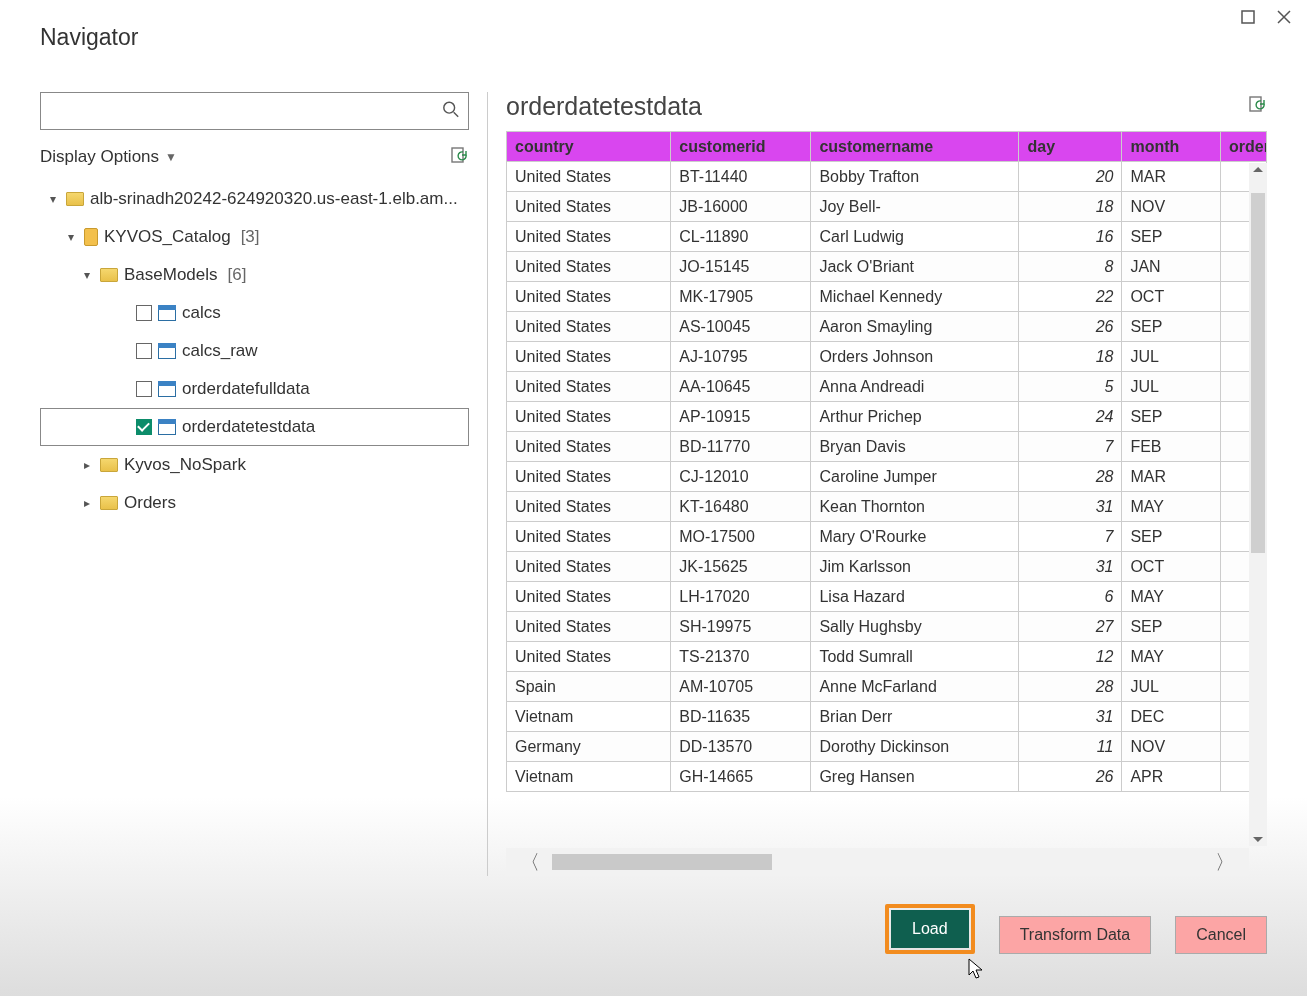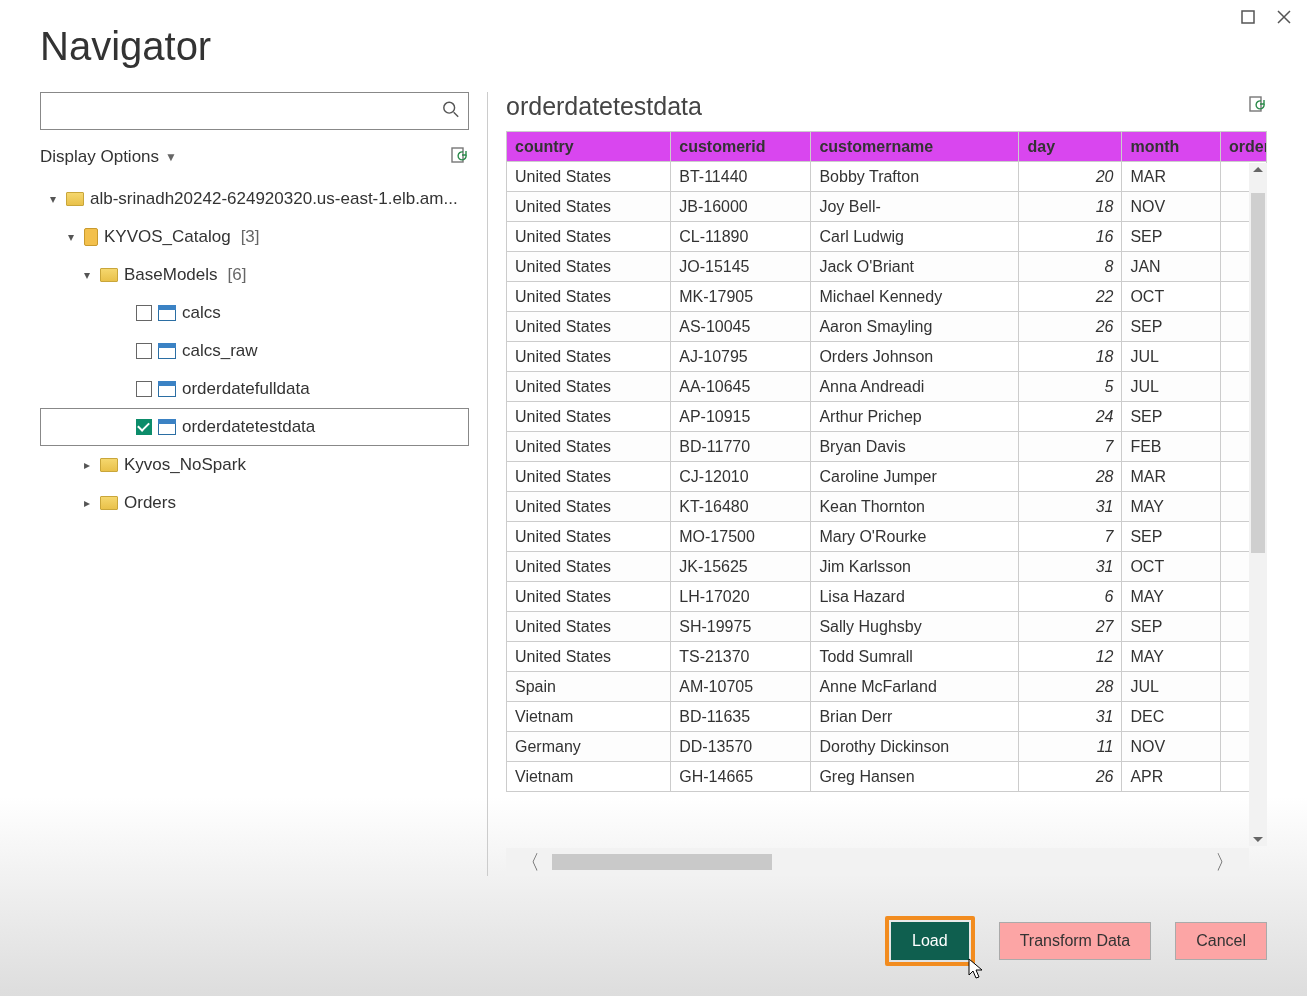--- a/index.html
+++ b/index.html
@@ -10,7 +10,7 @@
   .titlebar span { width: 18px; height: 18px; display: inline-flex; align-items: center; justify-content: center; cursor: pointer; color: #555; }
   .titlebar svg { width: 14px; height: 14px; stroke: #555; stroke-width: 1.5; fill: none; }
 
-  .dlg-title { font-size: 40px; color: #333; padding: 24px 0 0 40px; font-weight: normal; }
+  .dlg-title { font-size: 23px; color: #333; padding: 24px 0 0 40px; font-weight: normal; }
 
   .main-split { position: absolute; top: 92px; left: 40px; right: 40px; bottom: 120px; display: flex; }
   .left-panel { width: 448px; flex: none; border-right: 1px solid #ccc; padding-right: 18px; }

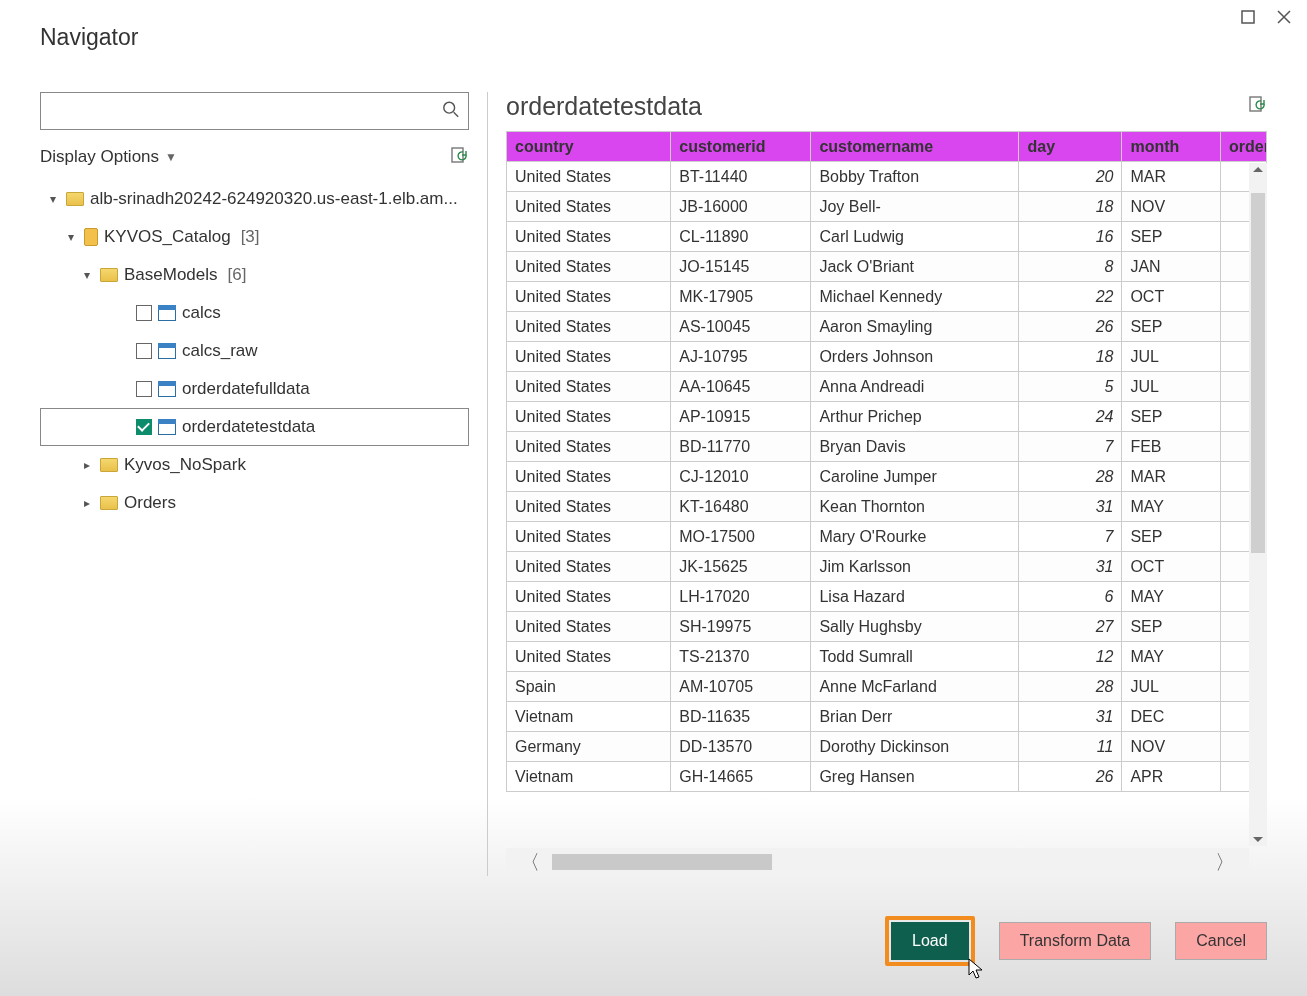--- a/index.html
+++ b/index.html
@@ -65,7 +65,7 @@
   .hscroll .track { position: absolute; left: 46px; right: 46px; top: 6px; bottom: 6px; }
   .hscroll .thumb { position: absolute; left: 0; width: 220px; top: 0; bottom: 0; background: #c9c9c9; }
 
-  .footer-btns { position: absolute; bottom: 30px; right: 40px; display: flex; gap: 24px; align-items: center; padding-left: 44px; }
+  .footer-btns { position: absolute; bottom: 42px; right: 40px; display: flex; gap: 24px; align-items: flex-end; padding-left: 44px; }
   .btn { height: 38px; padding: 0 20px; border: 1px solid #aaa; background: #fca5a5; color: #333; font-size: 16px; cursor: pointer; }
   .btn-load { background: #0f5f4f; color: #fff; border-color: #0f5f4f; }
   .load-hi { border: 4px solid #f28c1f; padding: 2px; display: inline-block; border-radius: 2px; }

